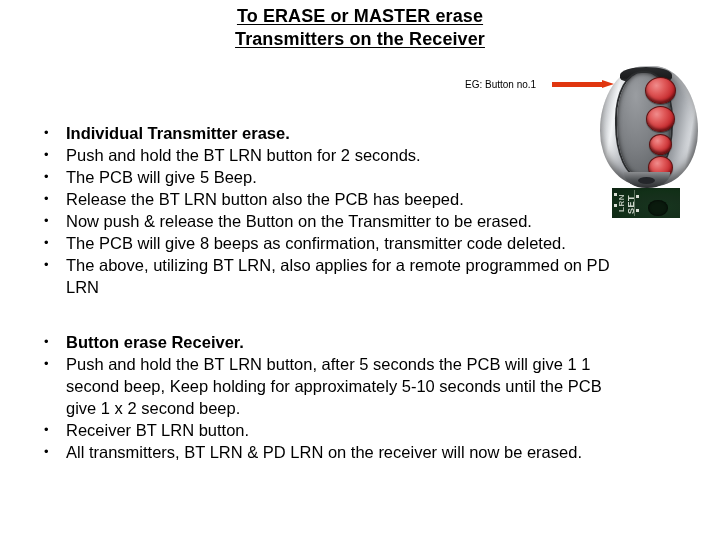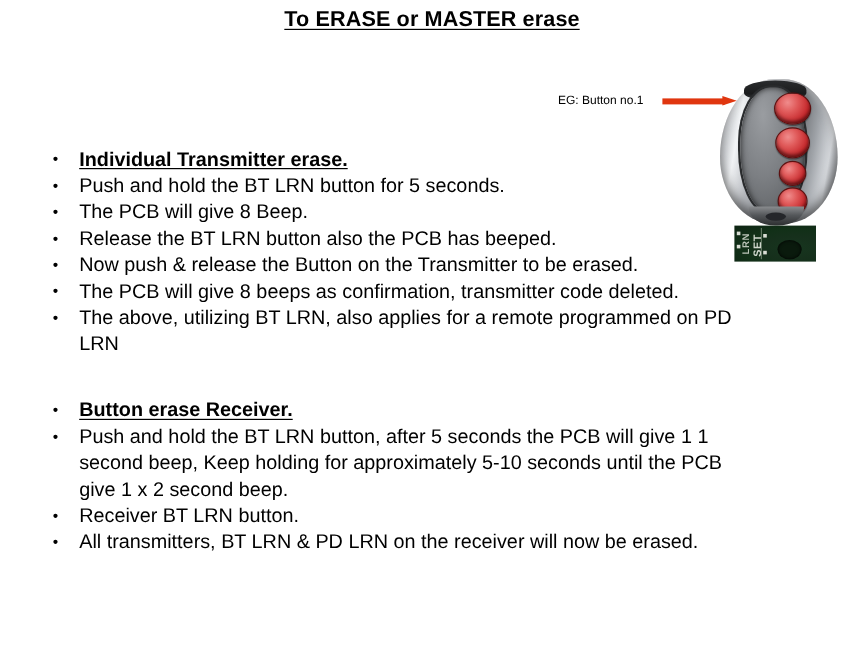--- a/index.html
+++ b/index.html
@@ -242,6 +242,7 @@
 <div class="title-block">
   <div class="title-line">To ERASE or MASTER erase</div>
   <br>
+  <div class="title-line second">Transmitters on the Receiver</div>
 </div>
 
 <div class="callout">EG: Button no.1</div>

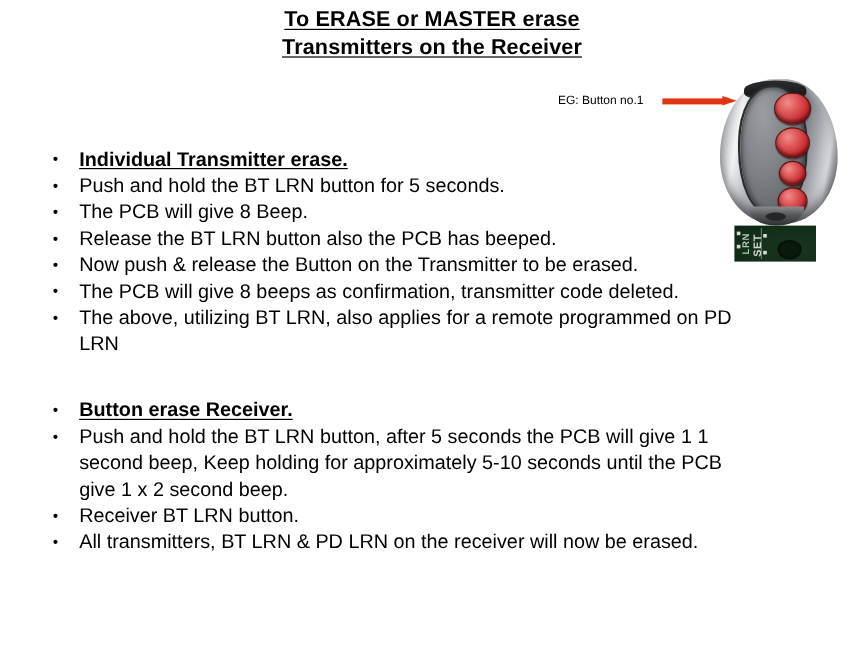--- a/index.html
+++ b/index.html
@@ -232,7 +232,6 @@
   }
   .bullet-text.head {
     font-weight: bold;
-    text-decoration: underline;
     text-underline-offset: 2px;
   }
 </style>

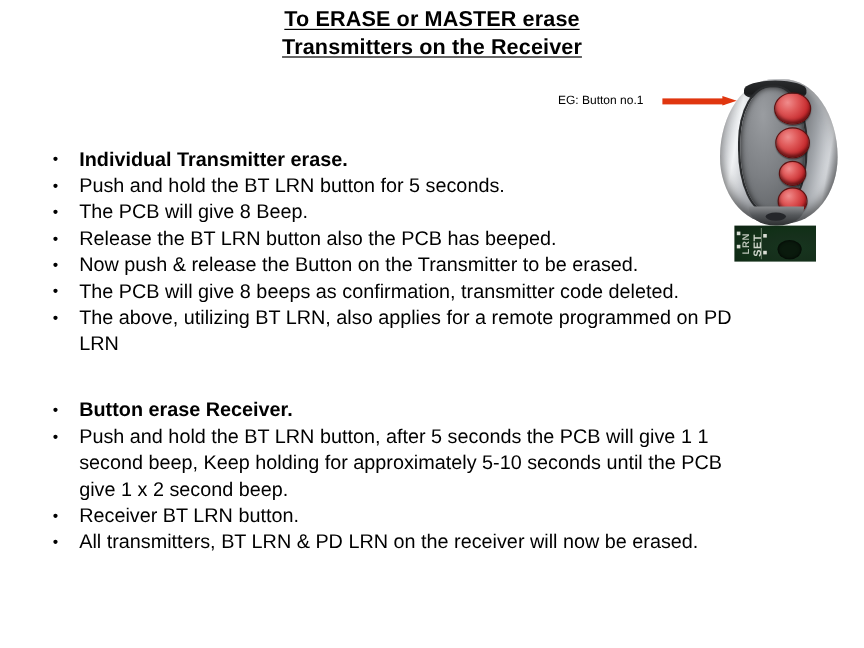--- a/index.html
+++ b/index.html
@@ -280,7 +280,7 @@
   </div>
   <div class="bullet-row">
     <span class="bullet-mark">•</span>
-    <span class="bullet-text">Push and hold the BT LRN button for 5 seconds.</span>
+    <span class="bullet-text">Push and hold the BT LRN button for 2 seconds.</span>
   </div>
   <div class="bullet-row">
     <span class="bullet-mark">•</span>

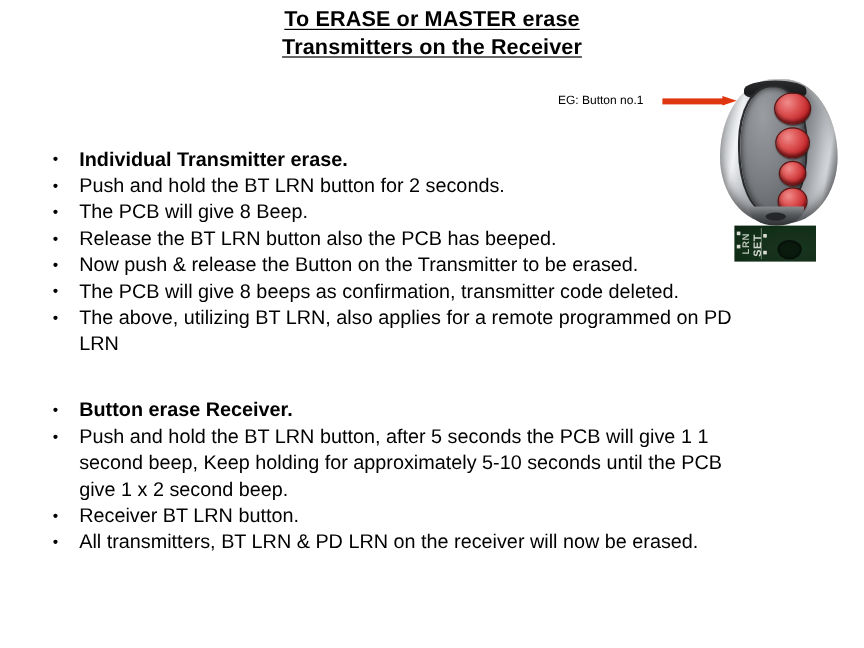--- a/index.html
+++ b/index.html
@@ -284,7 +284,7 @@
   </div>
   <div class="bullet-row">
     <span class="bullet-mark">•</span>
-    <span class="bullet-text">The PCB will give 8 Beep.</span>
+    <span class="bullet-text">The PCB will give 5 Beep.</span>
   </div>
   <div class="bullet-row">
     <span class="bullet-mark">•</span>

